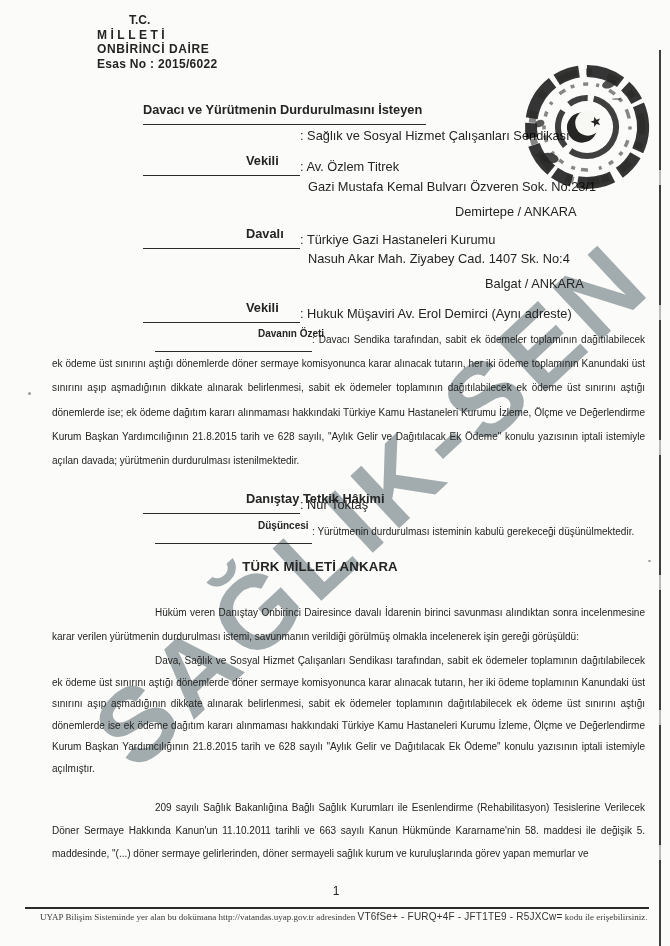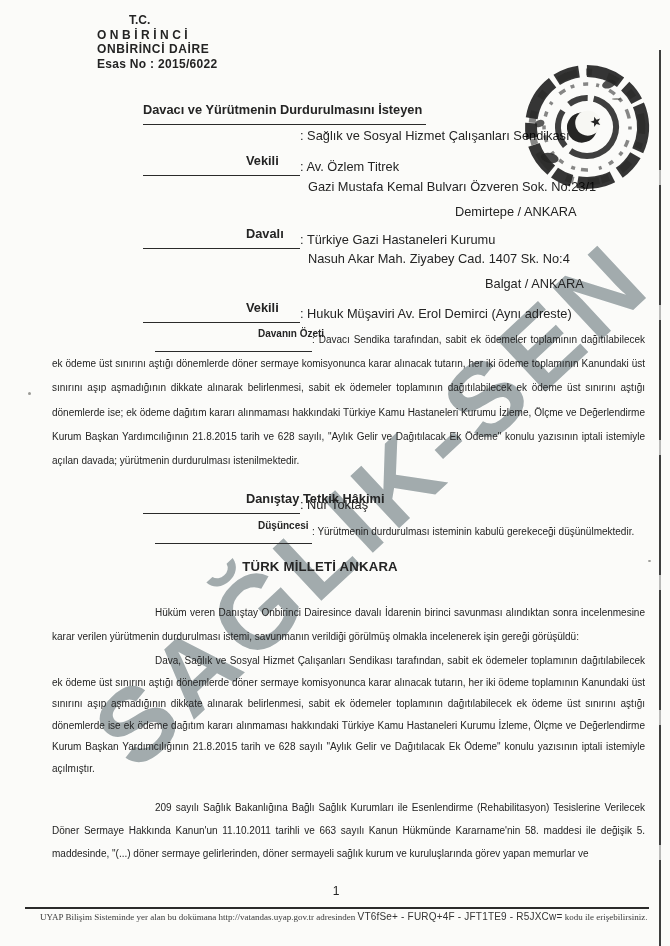--- a/index.html
+++ b/index.html
@@ -65,7 +65,7 @@
 
   <div class="abs hdr content">
     <div class="tc">T.C.</div>
-    <div class="court">ONBİRİNCİ</div>
+    <div class="court">MİLLETİ</div>
     <div class="chamber">ONBİRİNCİ DAİRE</div>
     <div class="caseno">Esas No : 2015/6022</div>
   </div>

